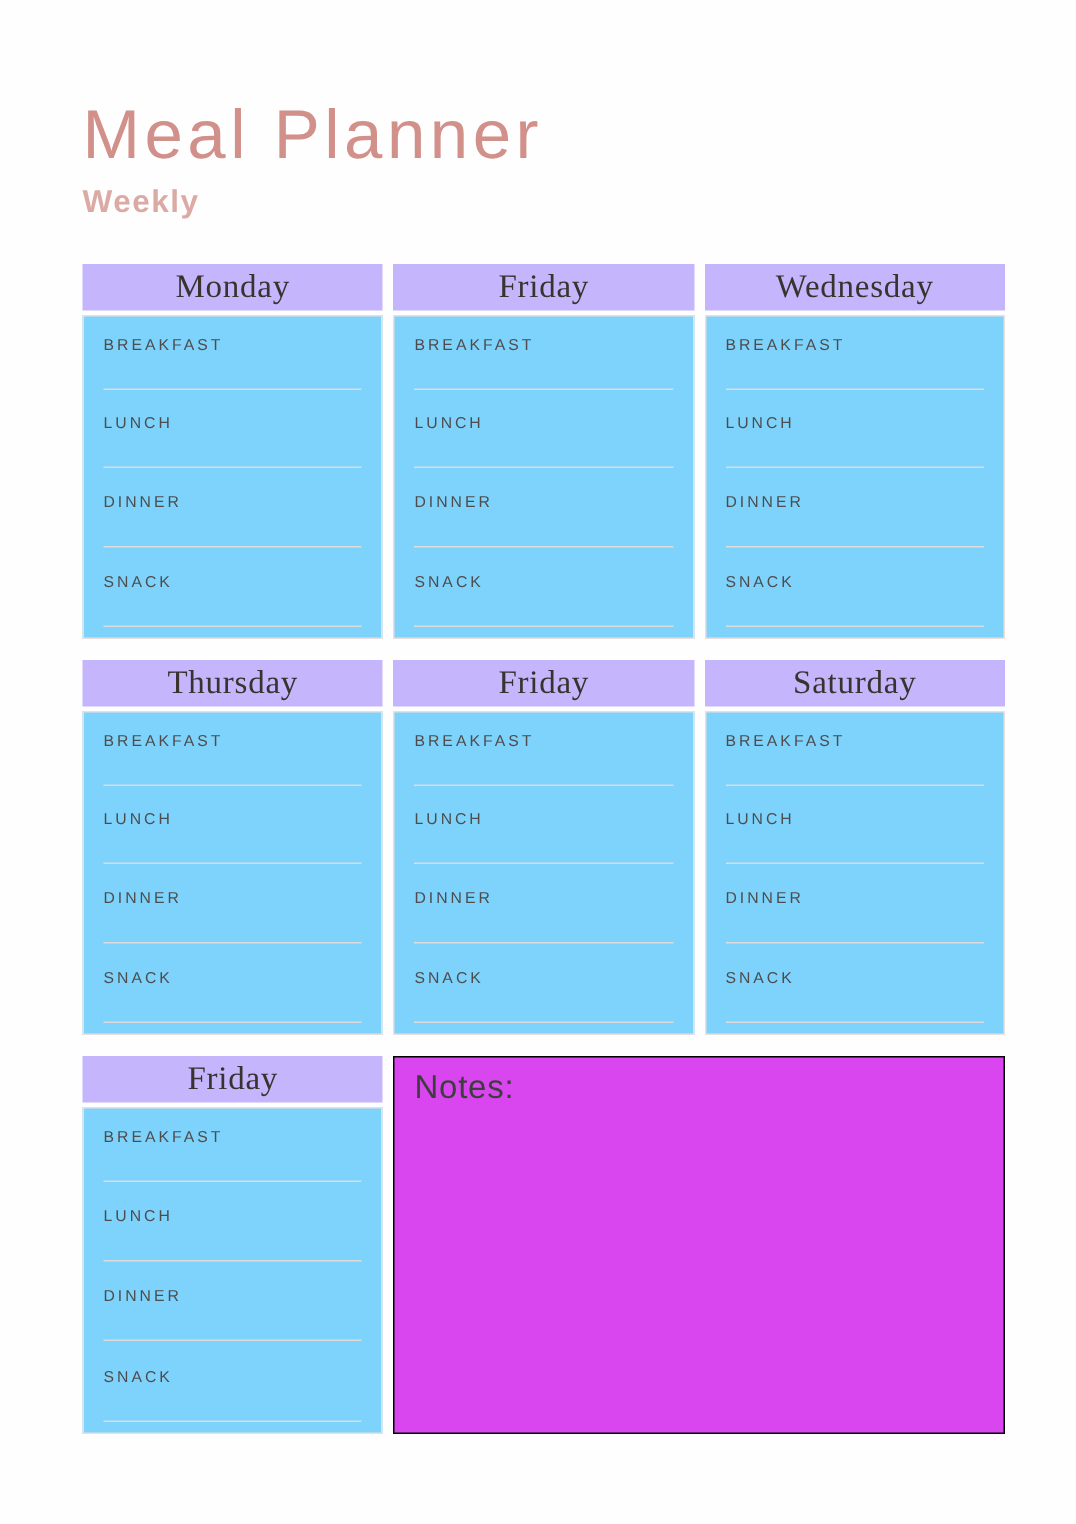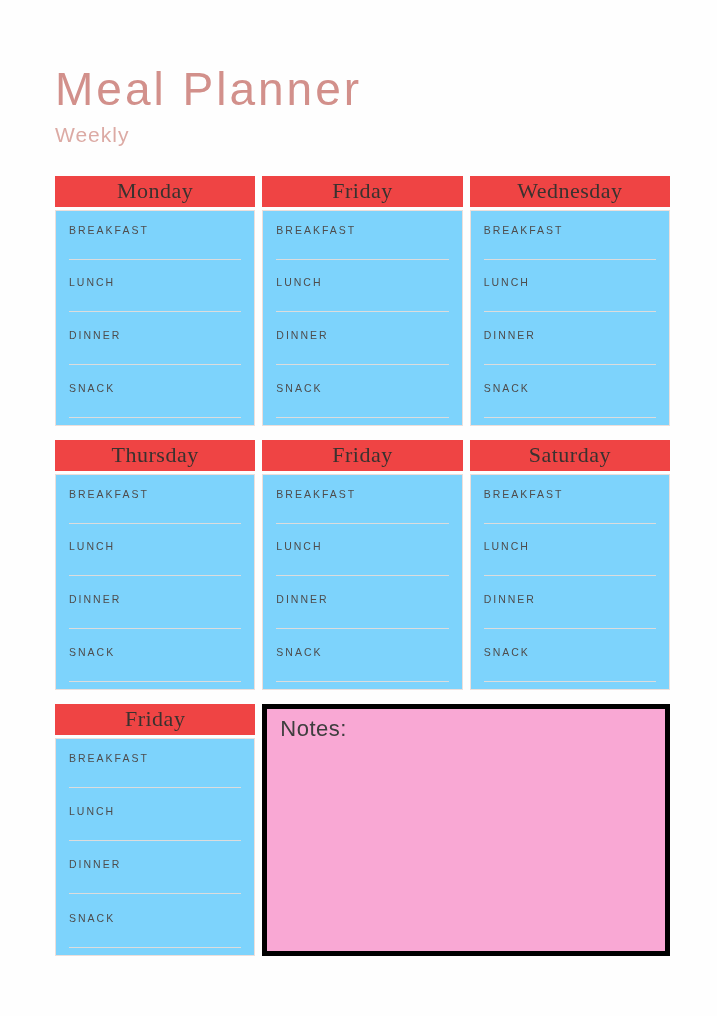--- a/index.html
+++ b/index.html
@@ -30,7 +30,7 @@
   .subtitle {
     margin-top: 8px;
     font-size: 21px;
-    font-weight: 400;
+    font-weight: 700;
     letter-spacing: 1px;
     color: #dcaaa4;
   }

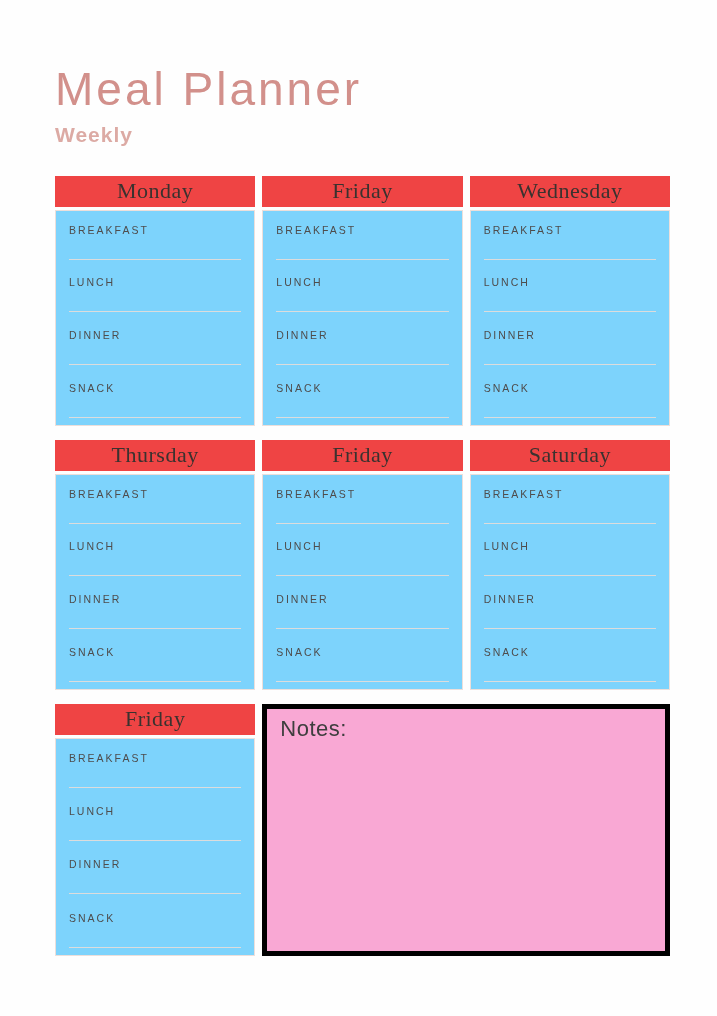--- a/index.html
+++ b/index.html
@@ -53,7 +53,7 @@
   }
   .day-header {
     height: 31px;
-    background: #ef4444;
+    background: #c4b5fd;
     display: flex;
     align-items: center;
     justify-content: center;

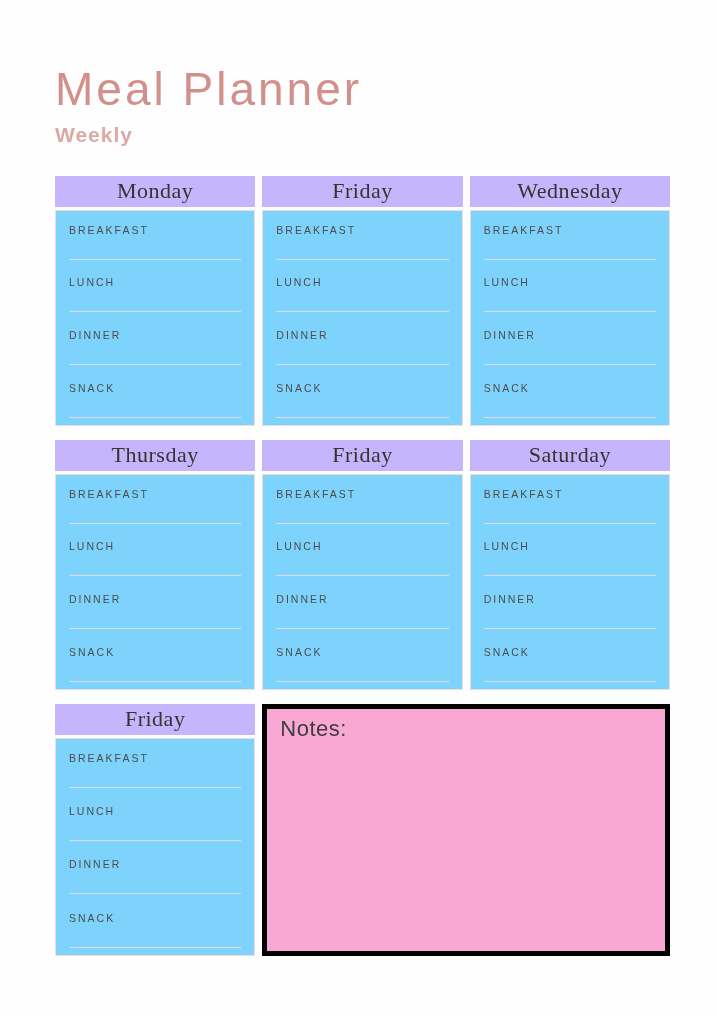--- a/index.html
+++ b/index.html
@@ -94,8 +94,8 @@
   
   .notes-box {
     grid-column: 2 / 4;
-    border: 5px solid #000000;
-    background: #f9a8d4;
+    border: 1px solid #000000;
+    background: #d946ef;
     padding: 7px 13px;
   }
   .notes-label {

